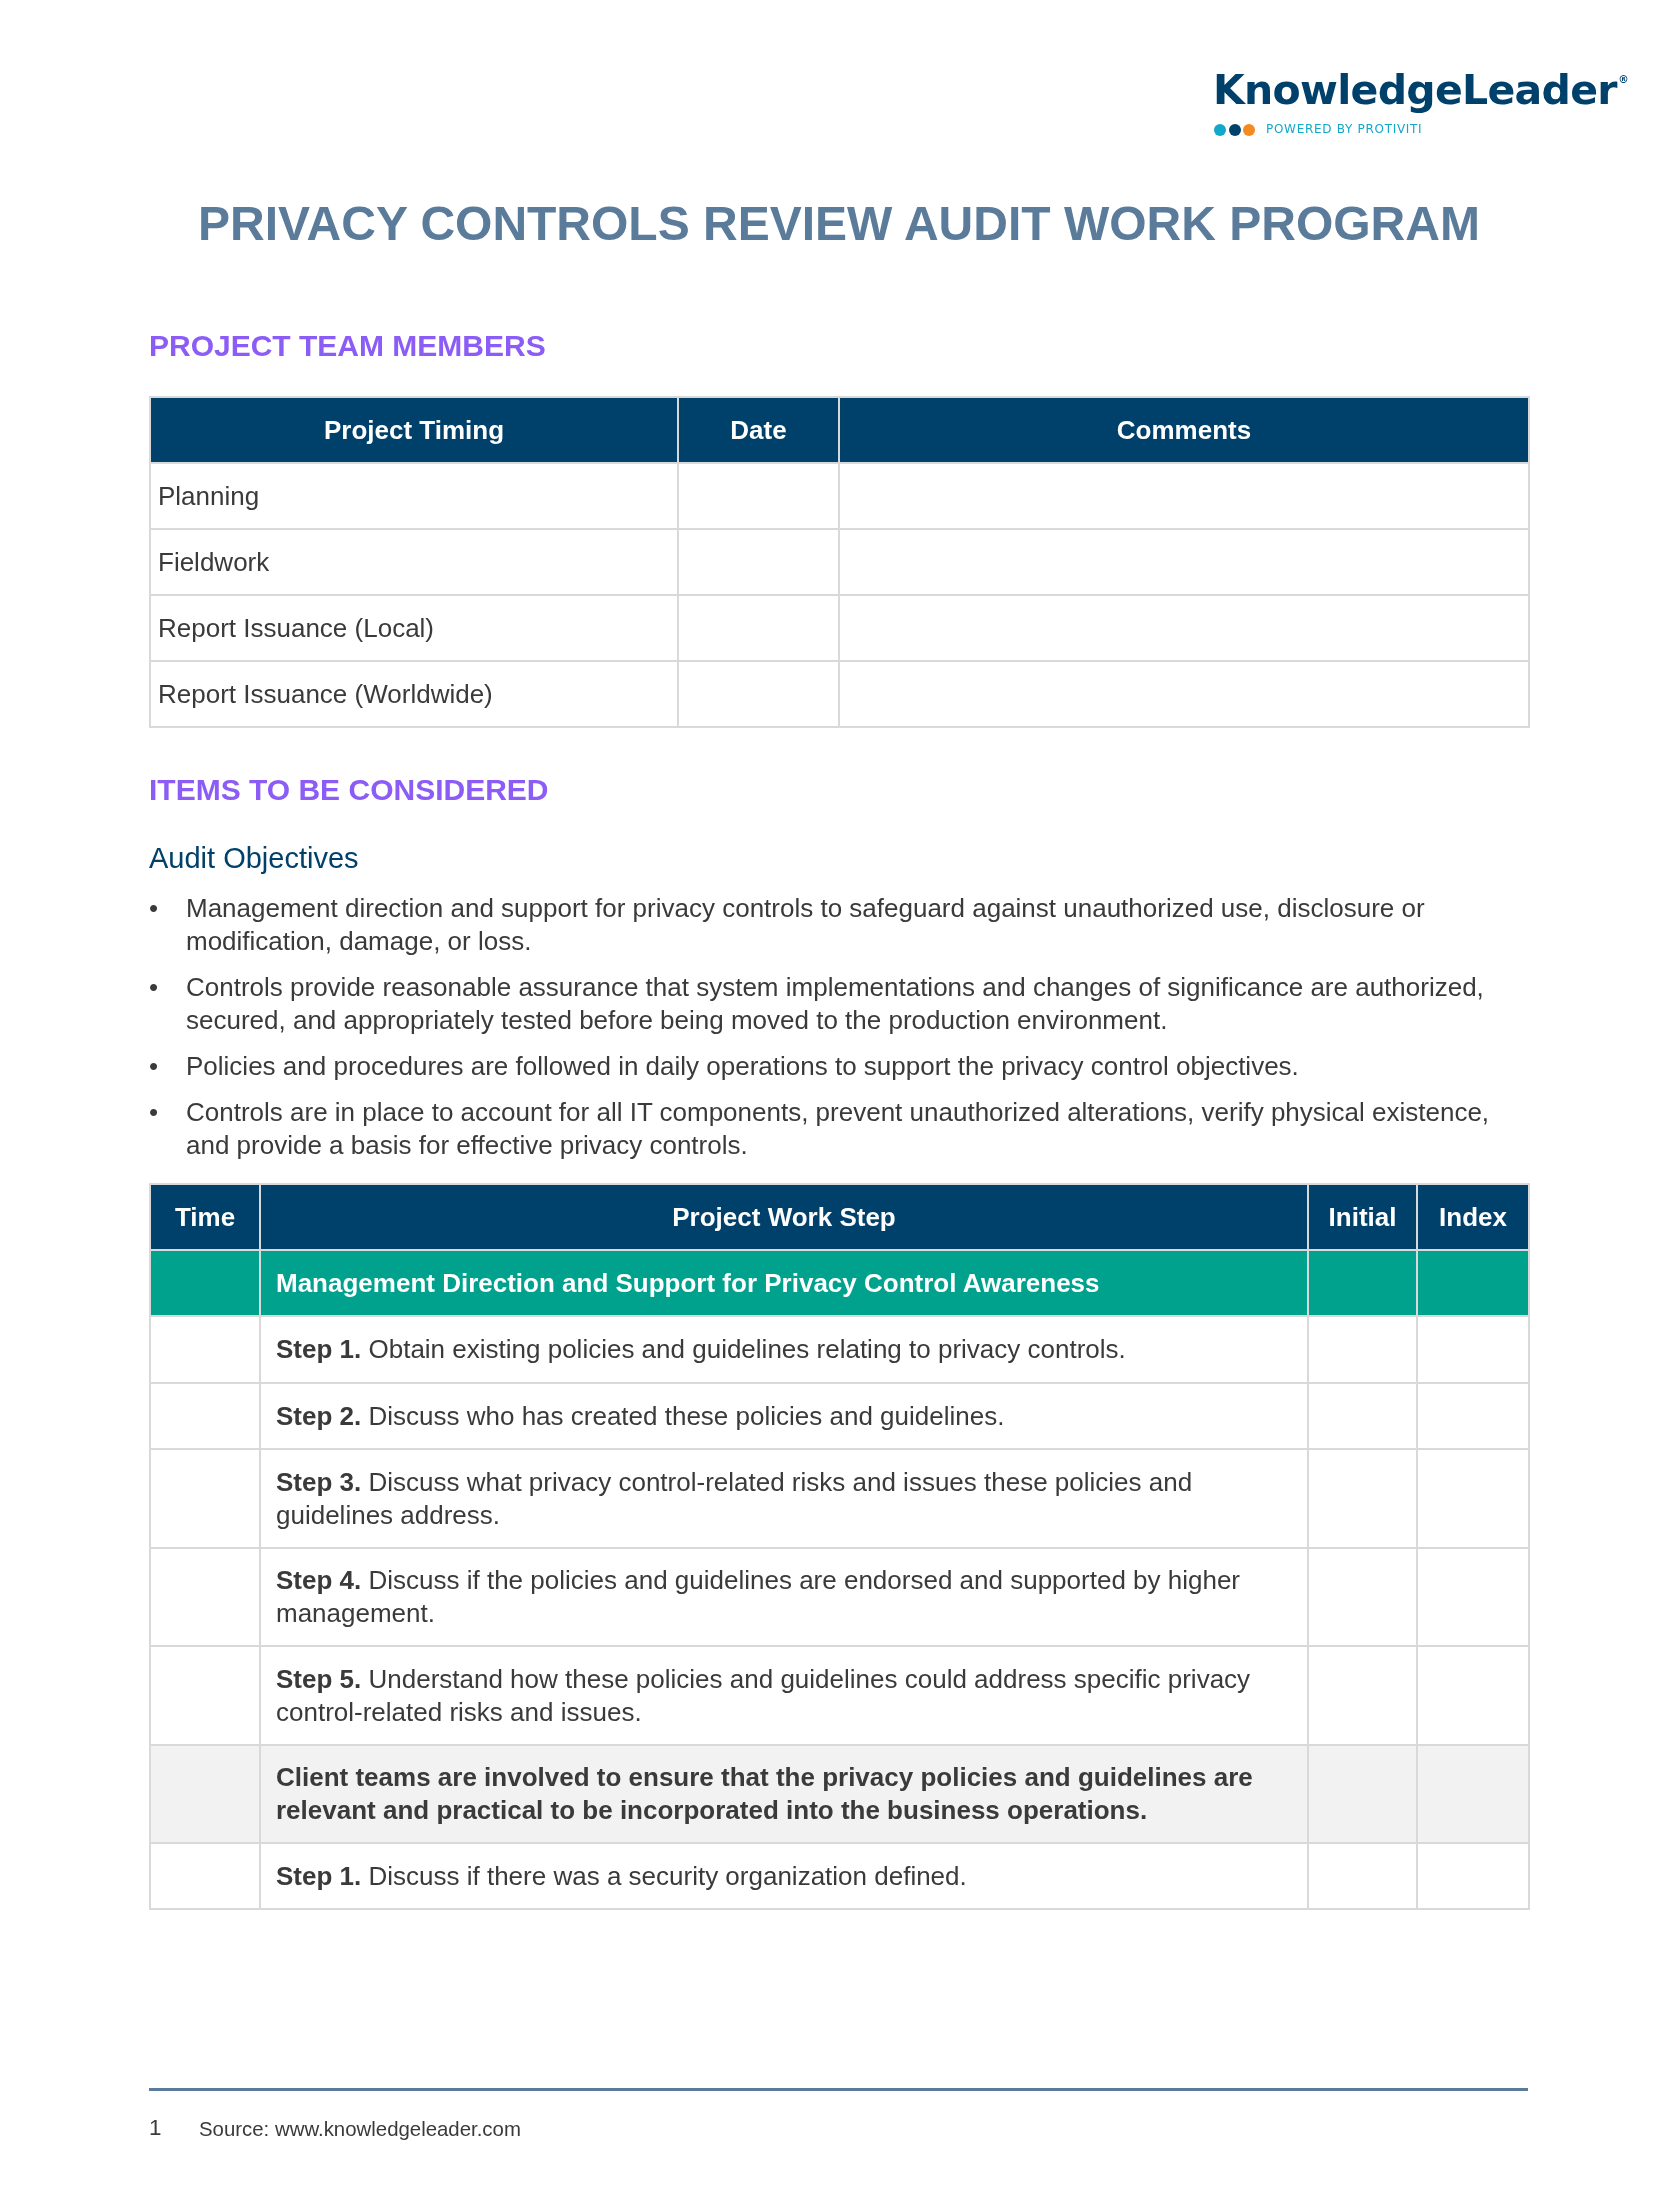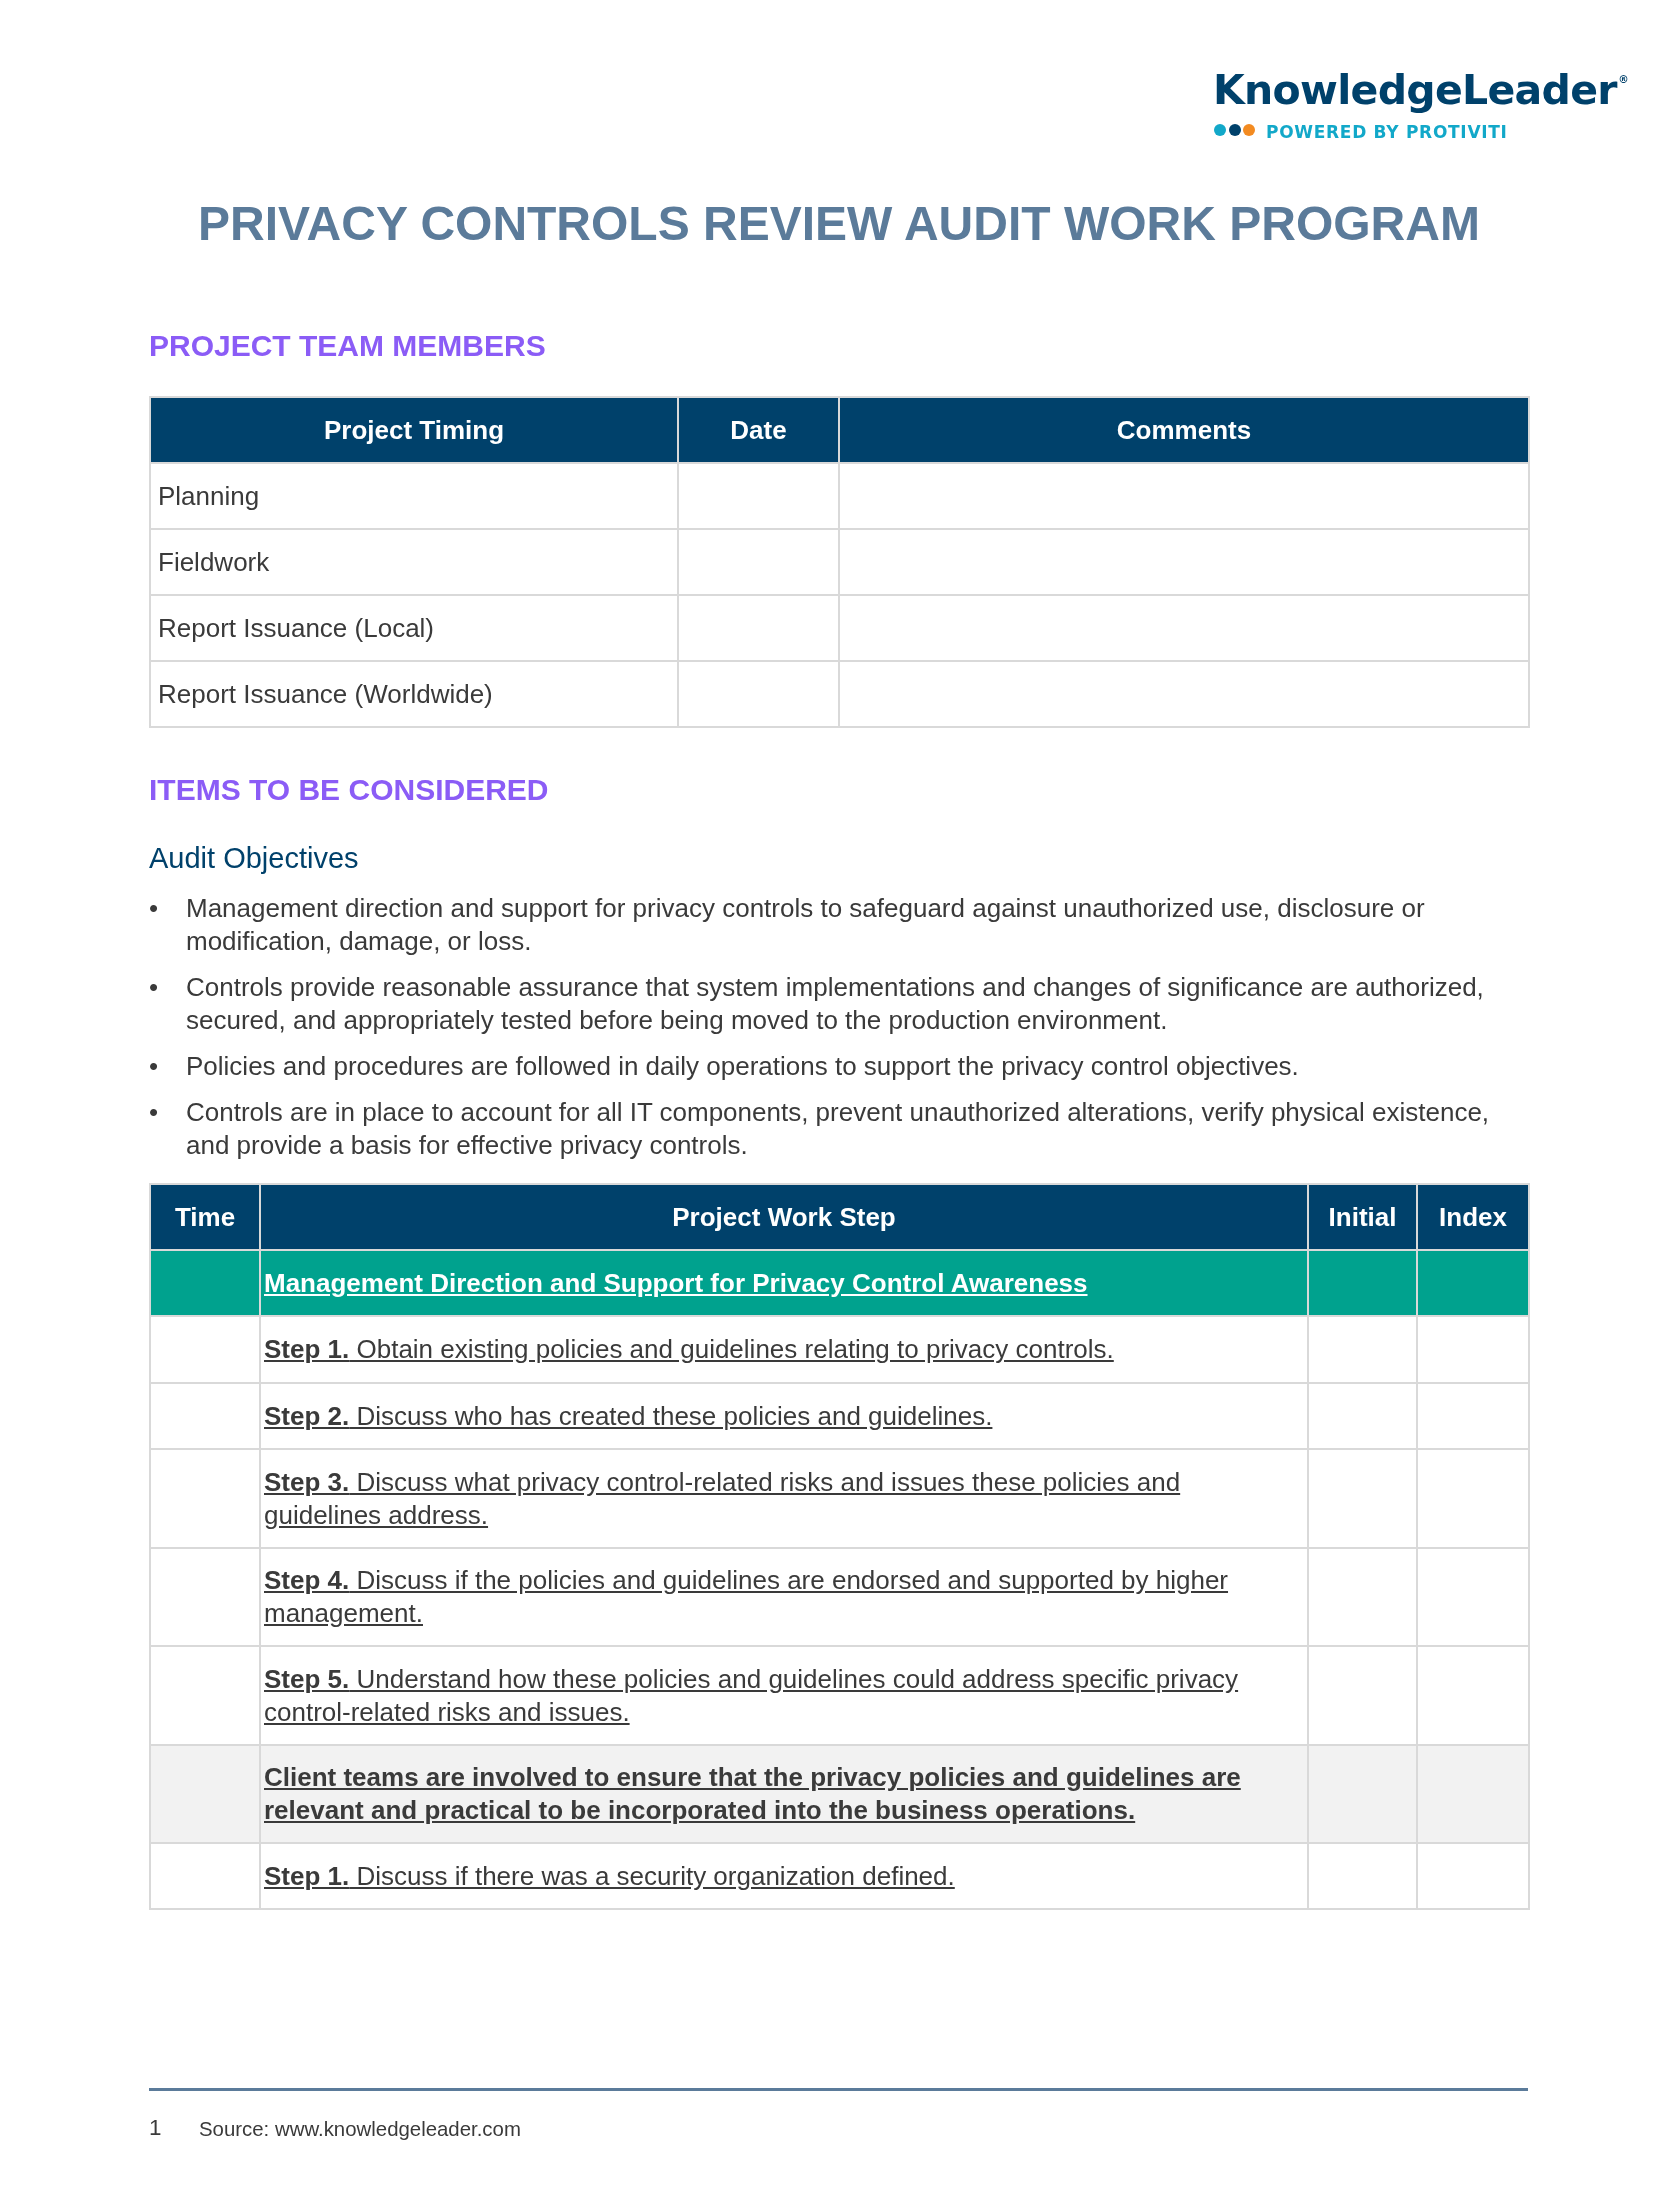--- a/index.html
+++ b/index.html
@@ -11,7 +11,7 @@
   .logo-word { left:1213px; top:66px; font-size:41px; font-weight:bold; color:#00416b; letter-spacing:-0.7px; font-family:"DejaVu Sans", sans-serif; }
   .logo-reg { font-size:10.5px; vertical-align:top; position:relative; top:6.6px; margin-left:1.3px; }
   .dot { width:12px; height:12px; border-radius:50%; top:124px; }
-  .powered { left:1266px; top:122px; font-size:17px; font-weight:bold; color:#12a8c9; letter-spacing:0.7px; font-family:"DejaVu Sans", sans-serif; }
+  .powered { left:1266px; top:122px; font-size:12px; font-weight:normal; color:#12a8c9; letter-spacing:0.7px; font-family:"DejaVu Sans", sans-serif; }
 
   .title { left:0; width:1678px; top:190px; text-align:center; font-size:48px; font-weight:bold; color:#5b7b9a;margin-top:6px; }
   .h2 { left:149px; font-size:30px; font-weight:bold; color:#8b5cf6; }

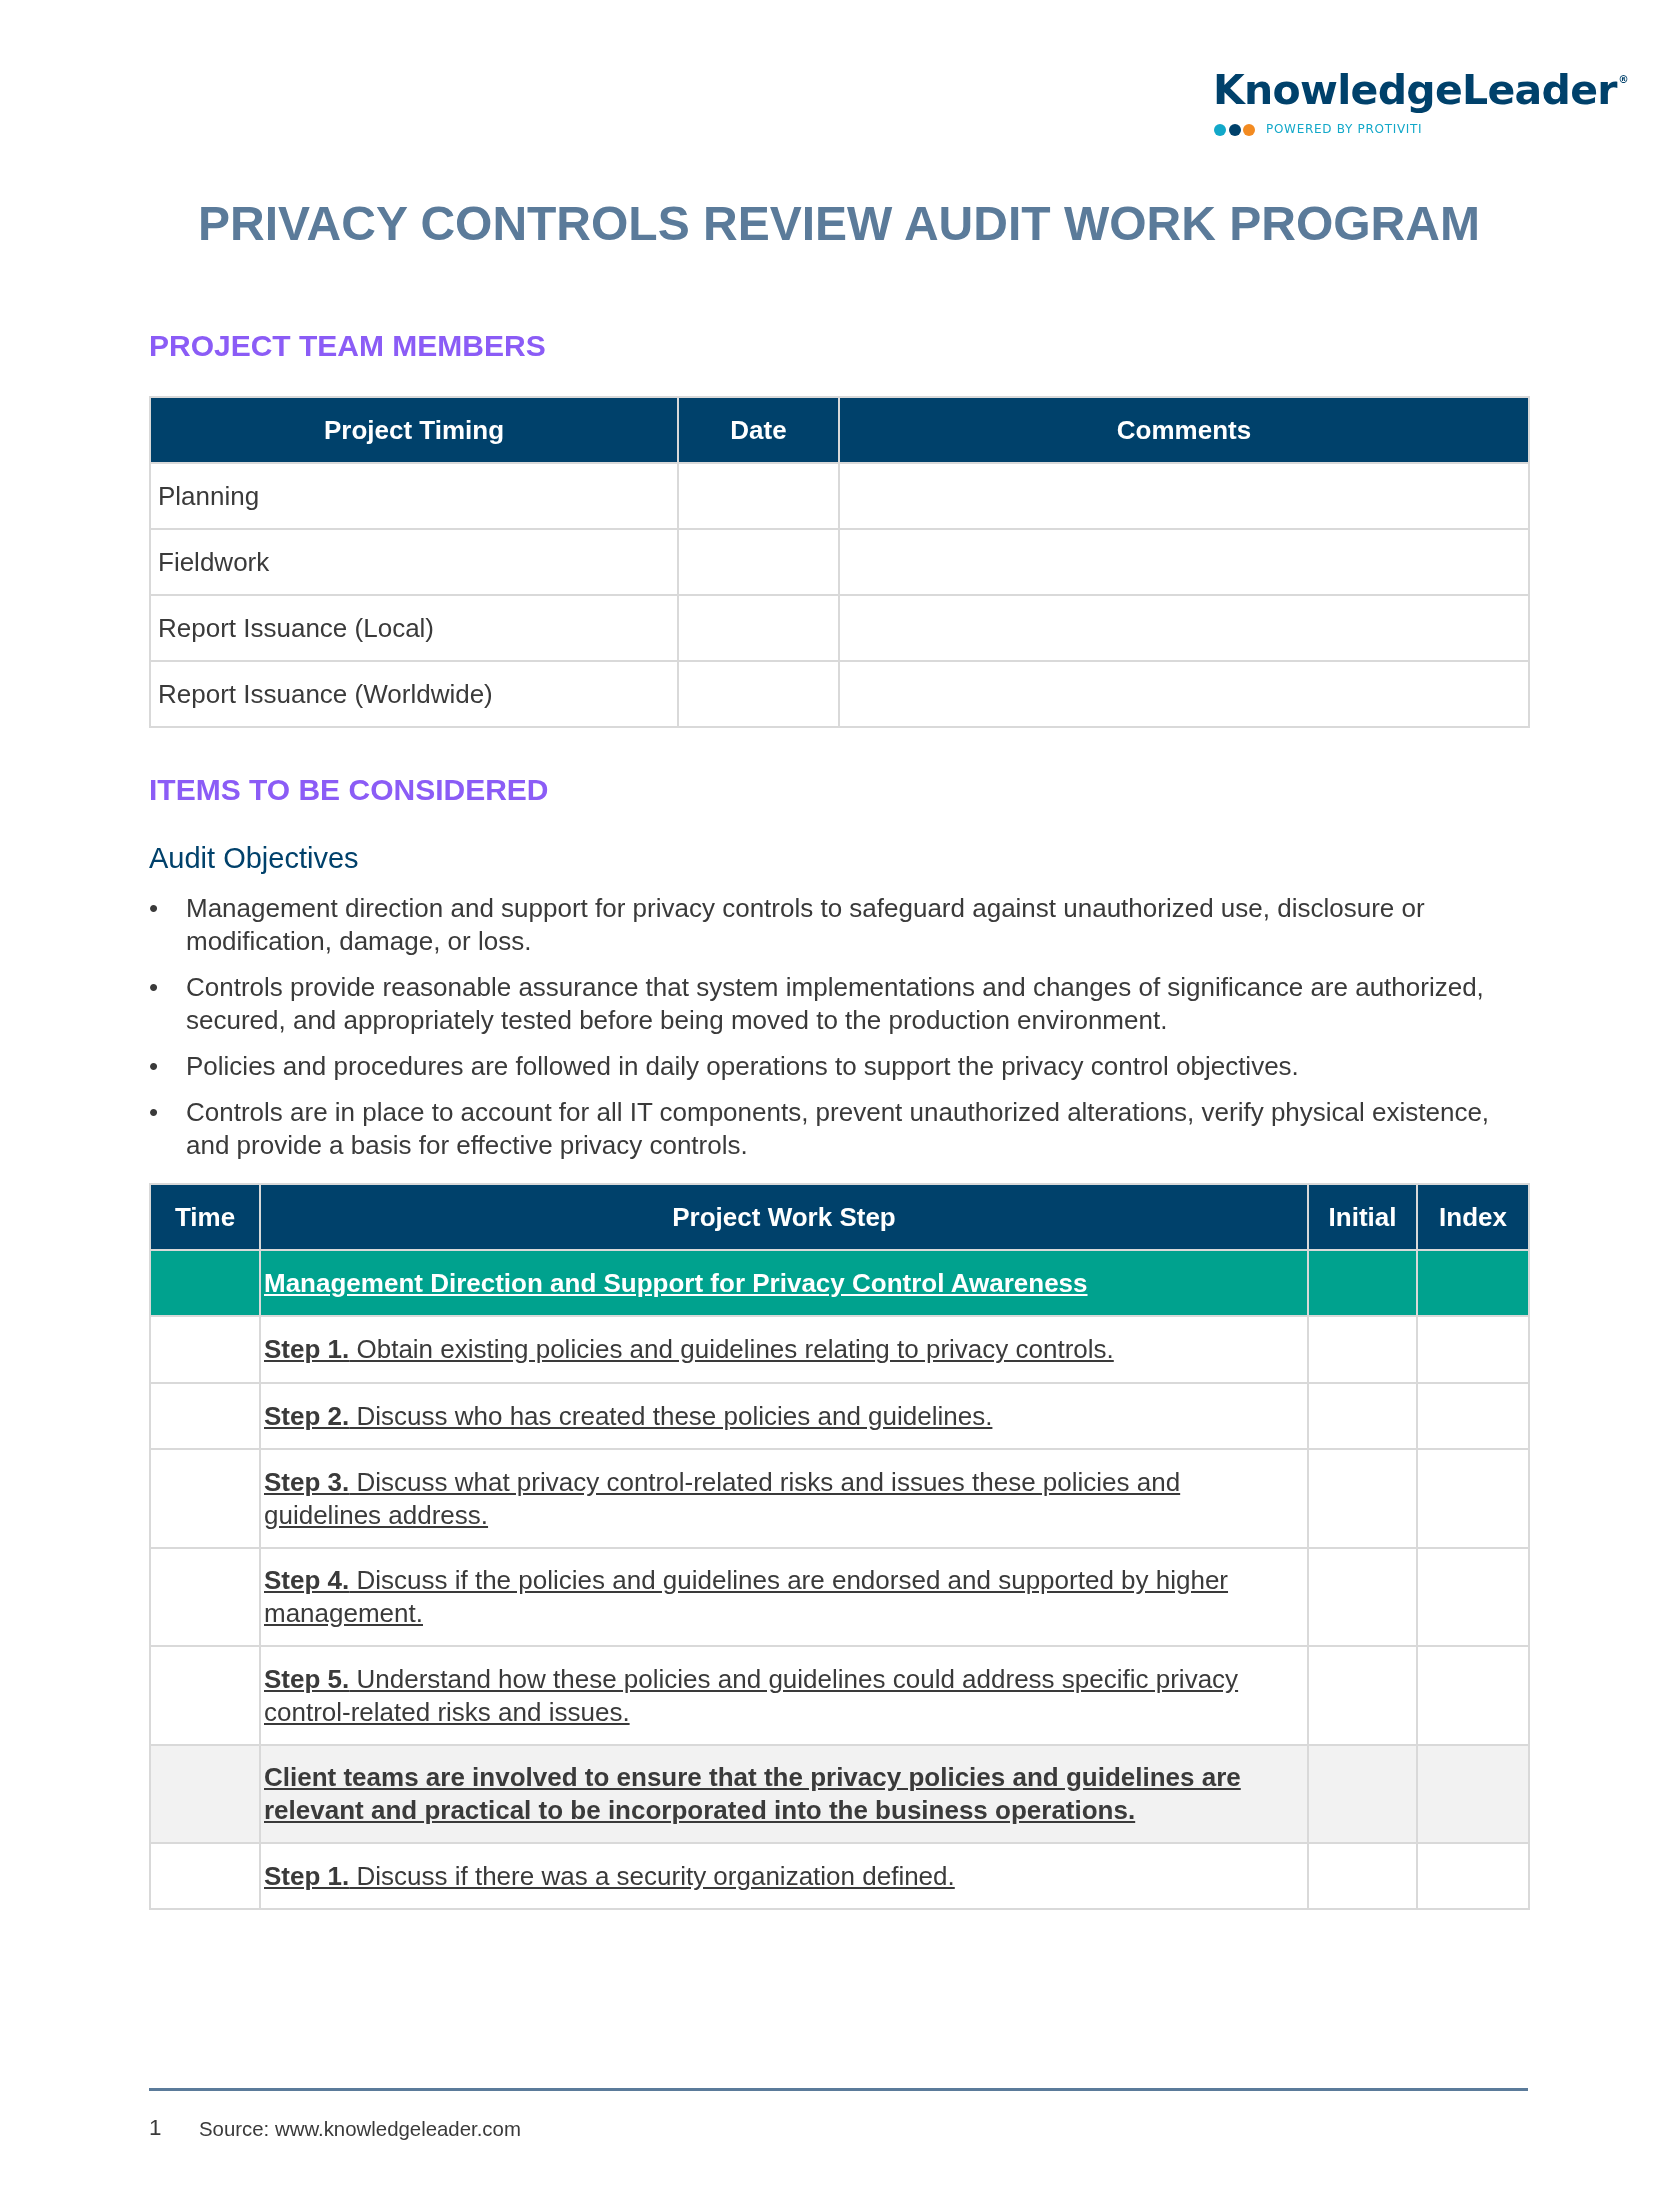--- a/index.html
+++ b/index.html
@@ -23,7 +23,7 @@
   .t1 { left:149px; top:396px; width:1379px;border-radius:9px; }
   .t1 td { color:#3a3a3a; padding-left:7px; }
   .t2 { left:149px; top:1183px; width:1379px; }
-  .t2 td.txt { padding-left:3px; padding-right:12px; line-height:33px;text-decoration:underline; }
+  .t2 td.txt { padding-left:15px; padding-right:12px; line-height:33px; }
   .teal td { background:#00a28e; color:#ffffff; font-weight:bold; }
   .gray td { background:#f2f2f2; }
   .sub { font-weight:bold; color:#3a3a3a; }

